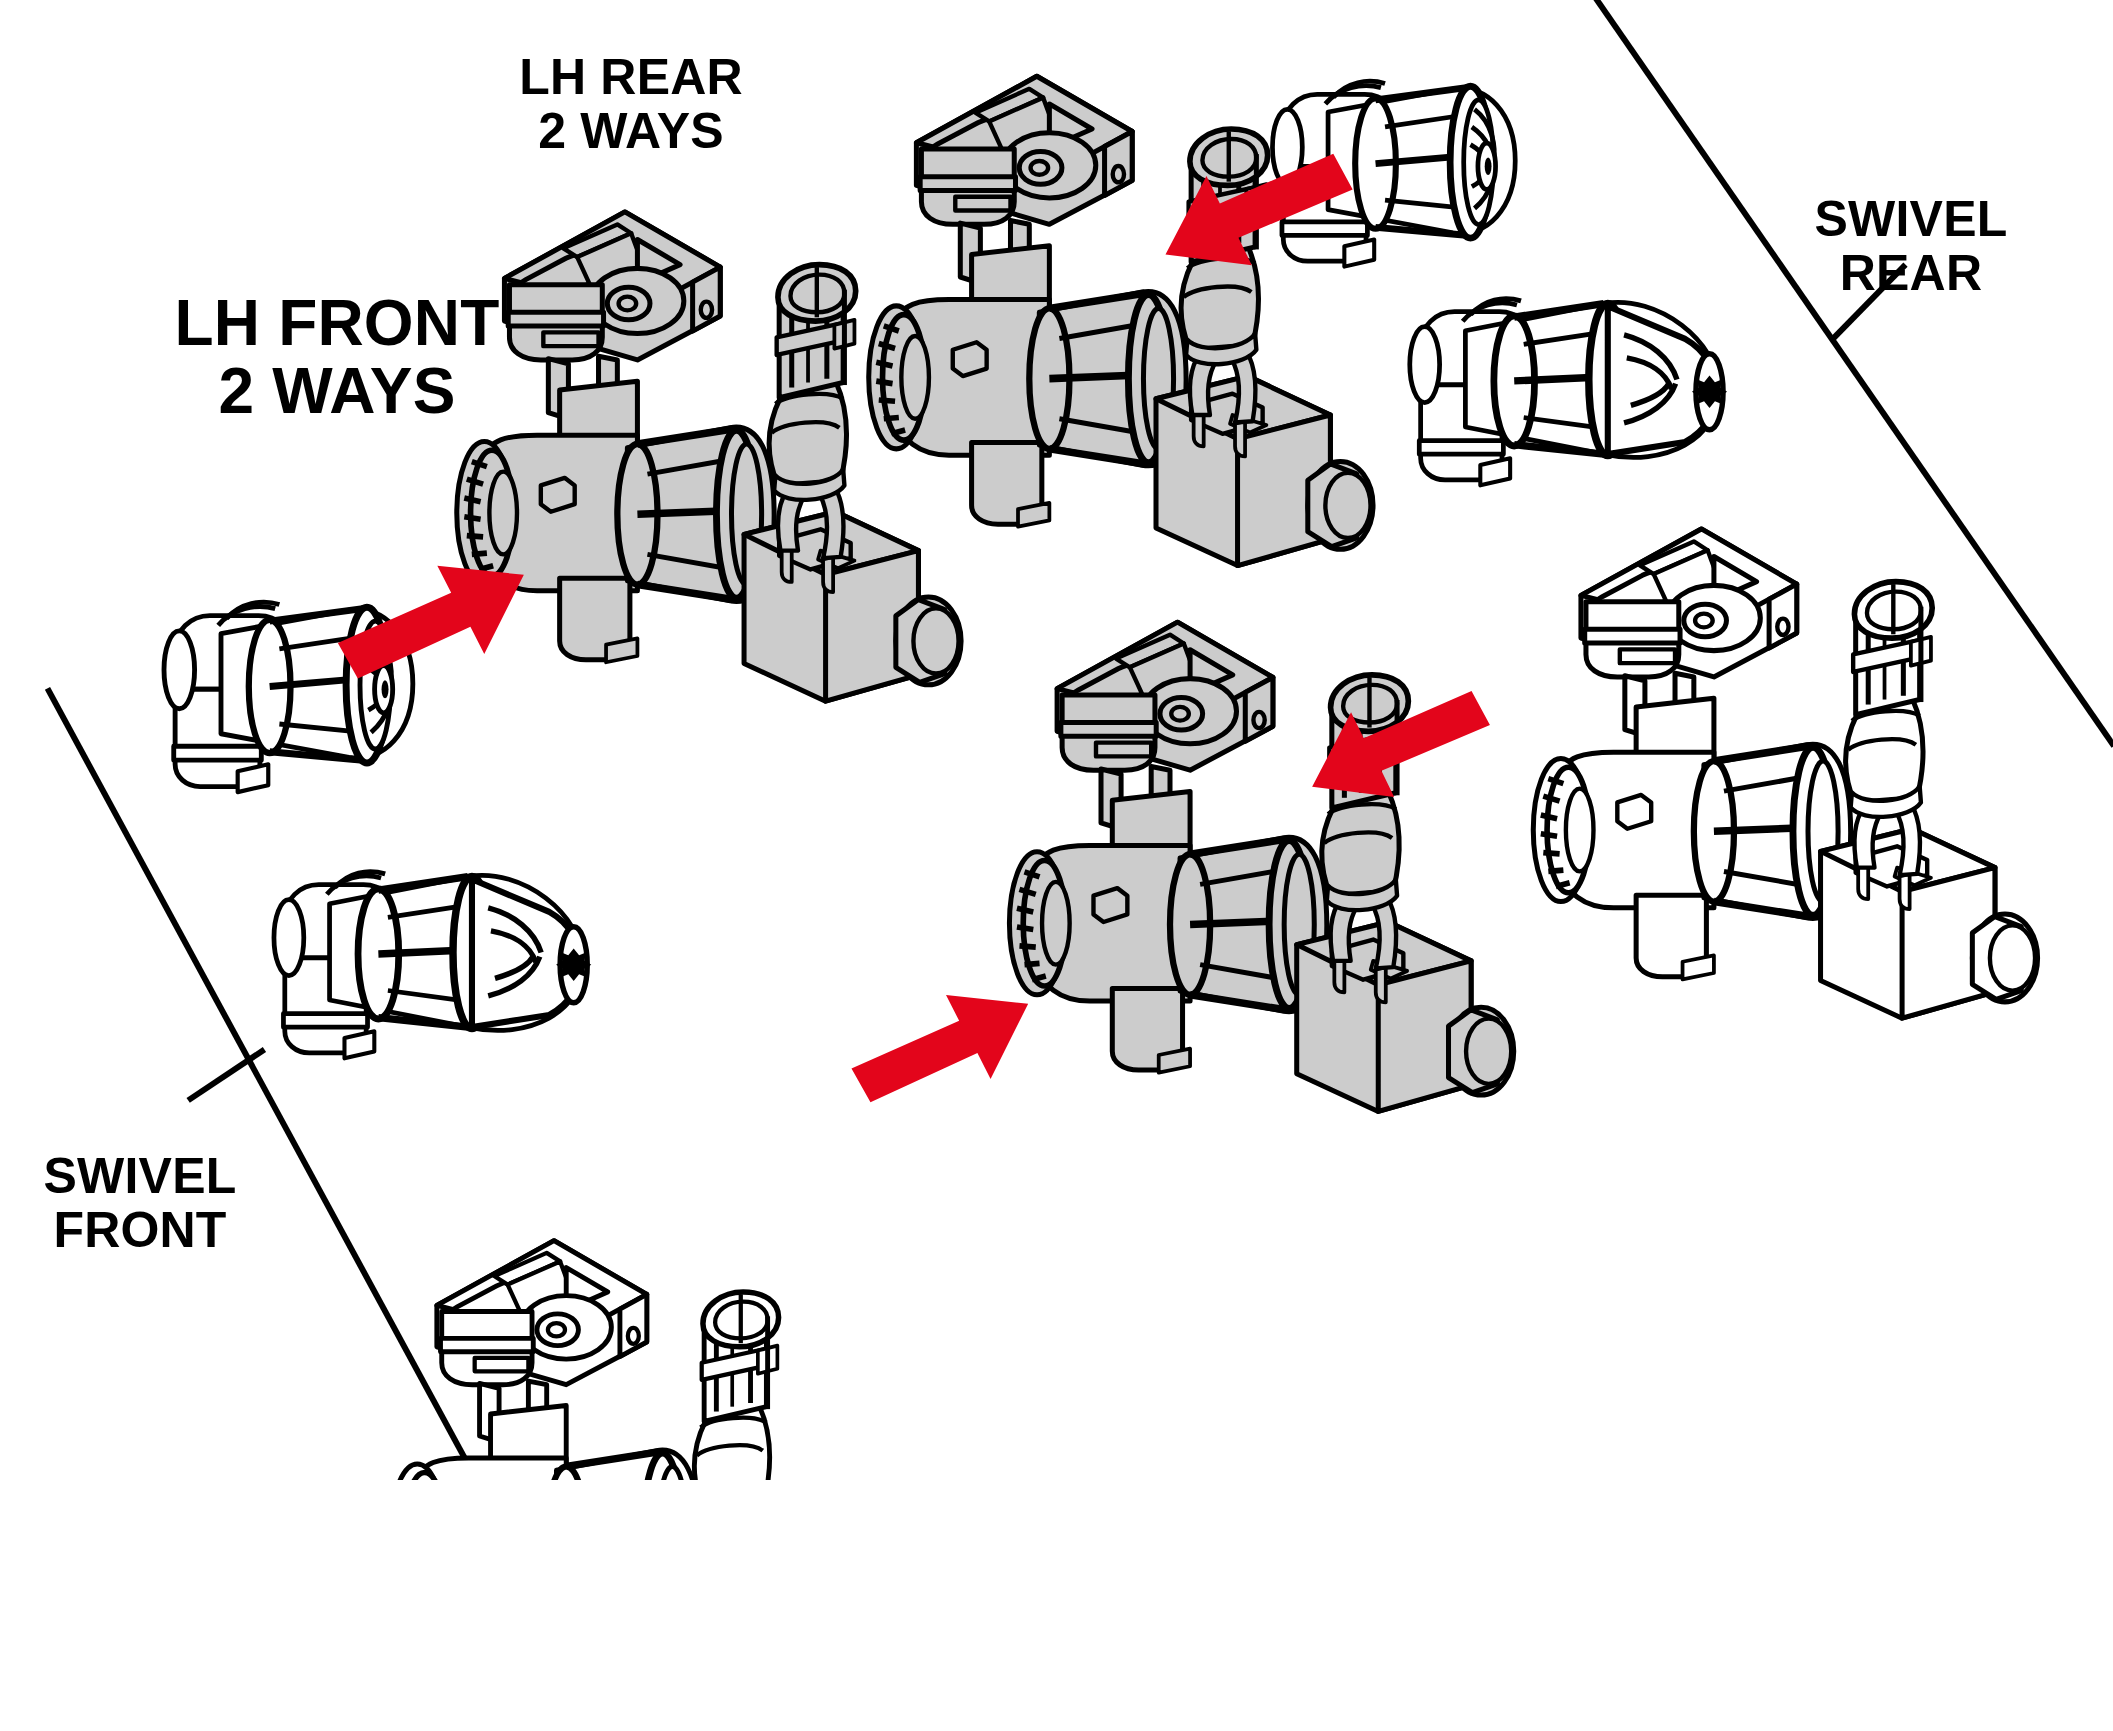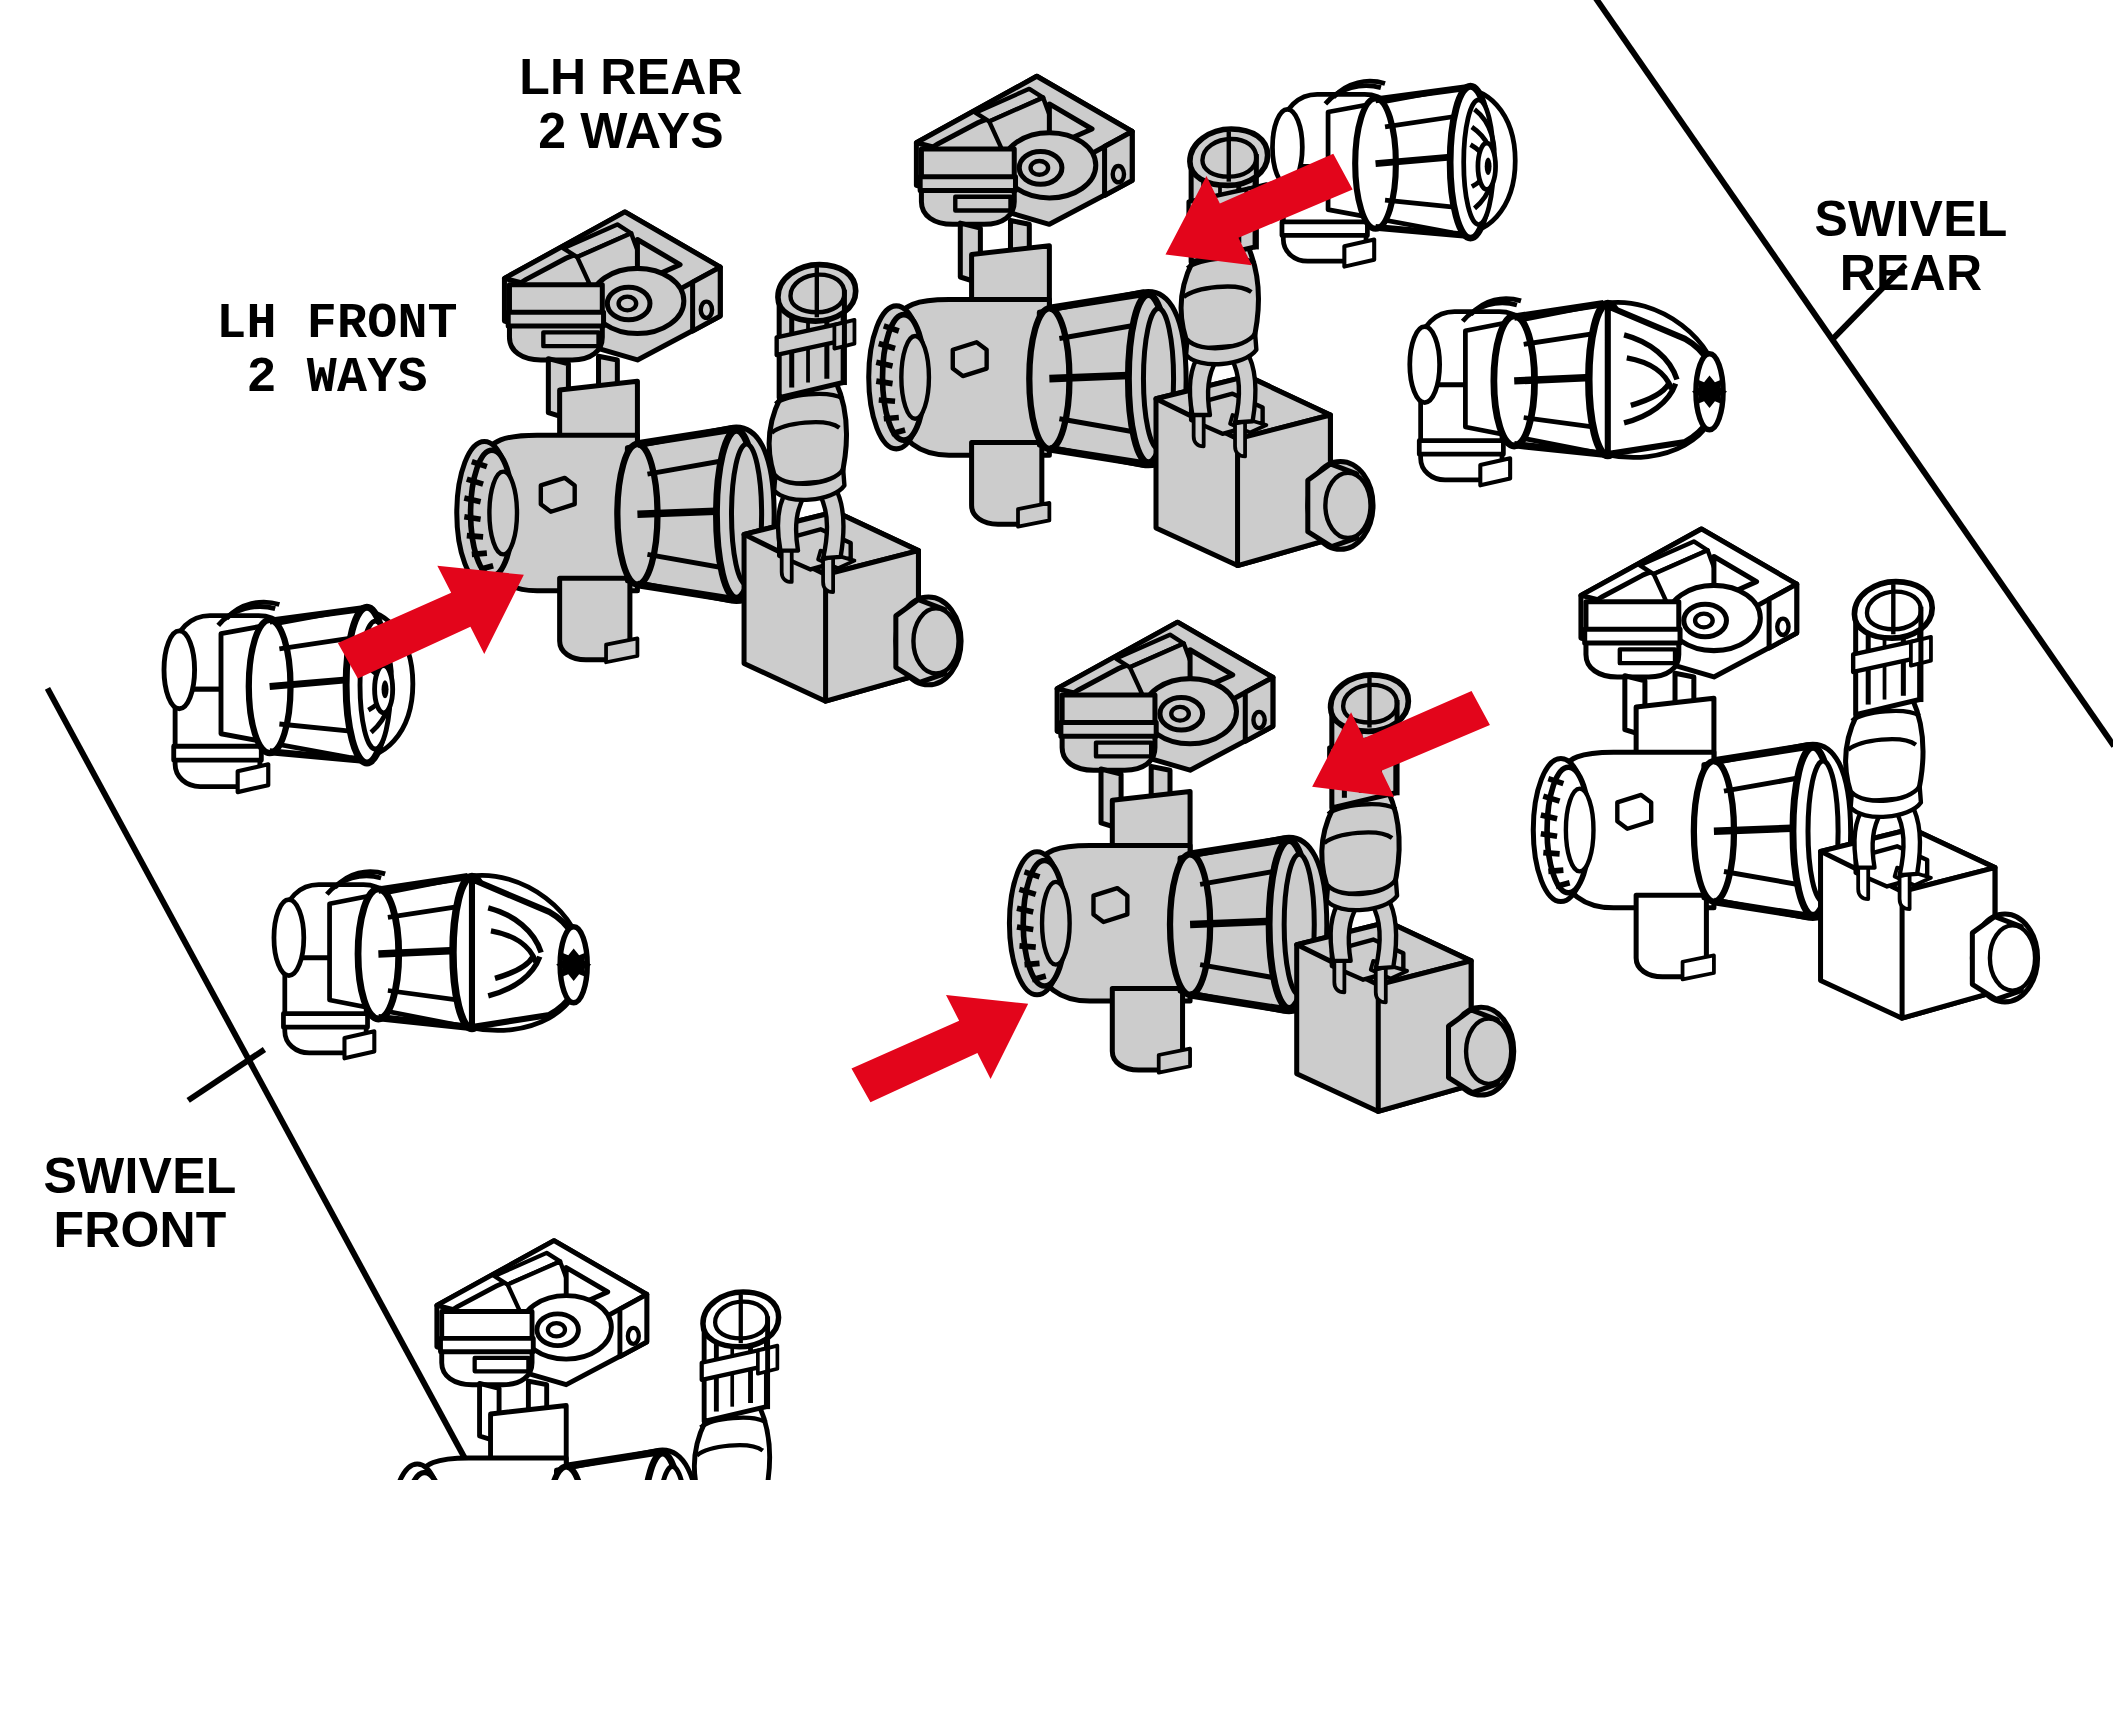--- a/index.html
+++ b/index.html
@@ -10,7 +10,7 @@
        color:#000;line-height:1.07;white-space:pre;letter-spacing:0.2px;}
   .lbl.c{text-align:center;}
   .t-lhrear{left:631px;top:51px;font-size:50px;transform:translateX(-50%);}
-  .t-lhfront{left:337px;top:297px;font-size:50px;transform:translateX(-50%);font-family:Liberation Mono, monospace;}
+  .t-lhfront{left:337px;top:289px;font-size:64px;transform:translateX(-50%);}
   .t-lh3{left:1218px;top:1075px;font-size:50px;transform:translateX(-50%);}
   .t-swrear{left:1911px;top:193px;font-size:50px;transform:translateX(-50%);}
   .t-swfront{left:140px;top:1150px;font-size:50px;transform:translateX(-50%);}

